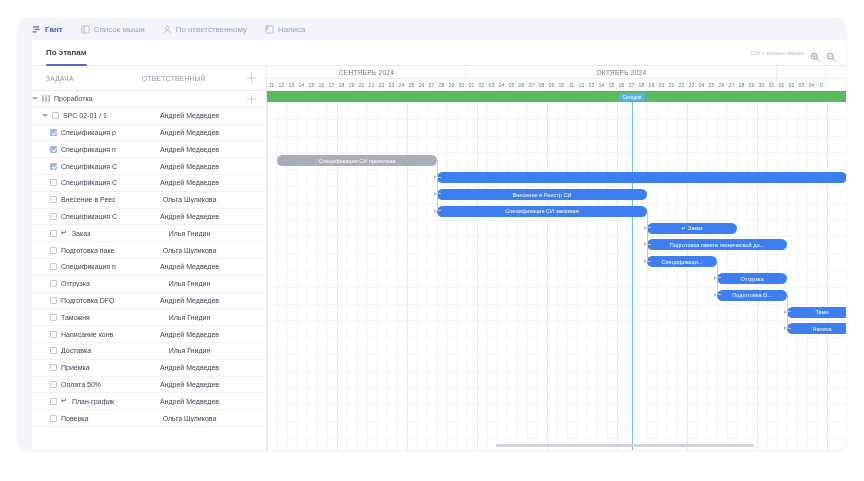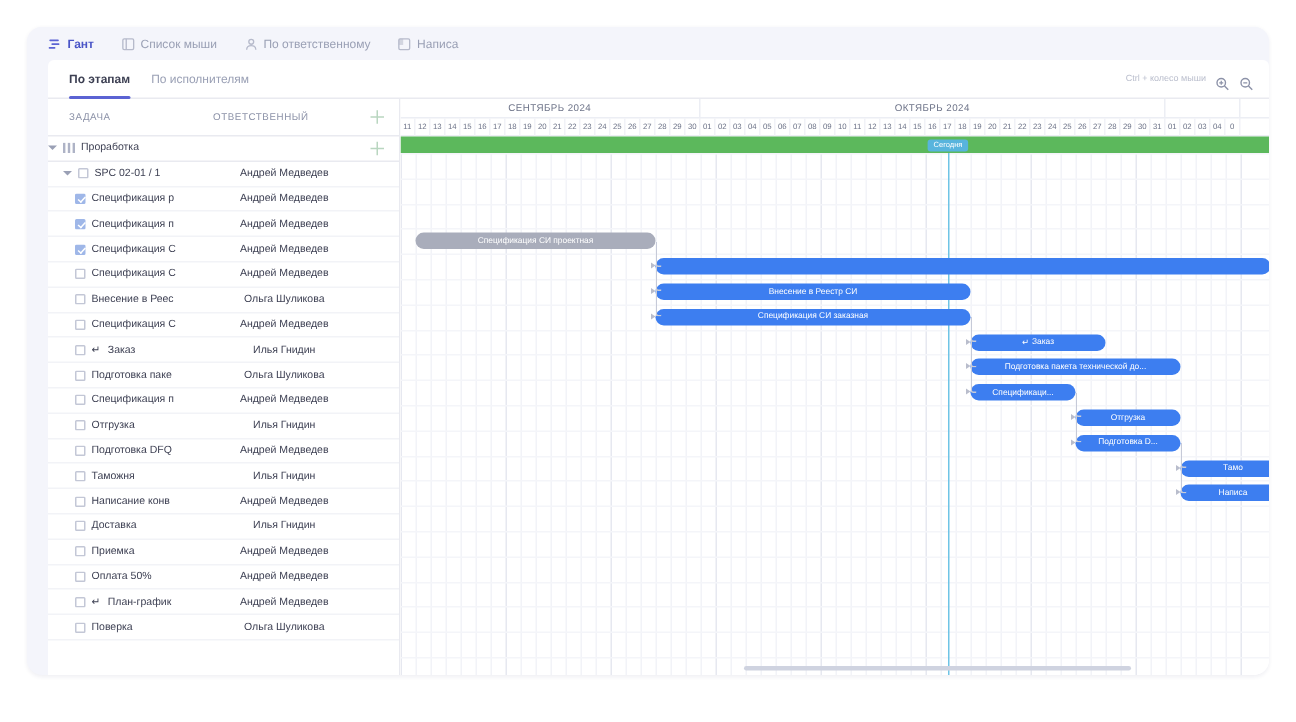--- a/index.html
+++ b/index.html
@@ -238,9 +238,6 @@
     <div class="subtabs">
       <div class="subtab active">
         <span>По этапам</span>
-      </div>
-      <div class="subtab">
-        <span>По исполнителям</span>
       </div>
 
       <div class="zoomtools">

